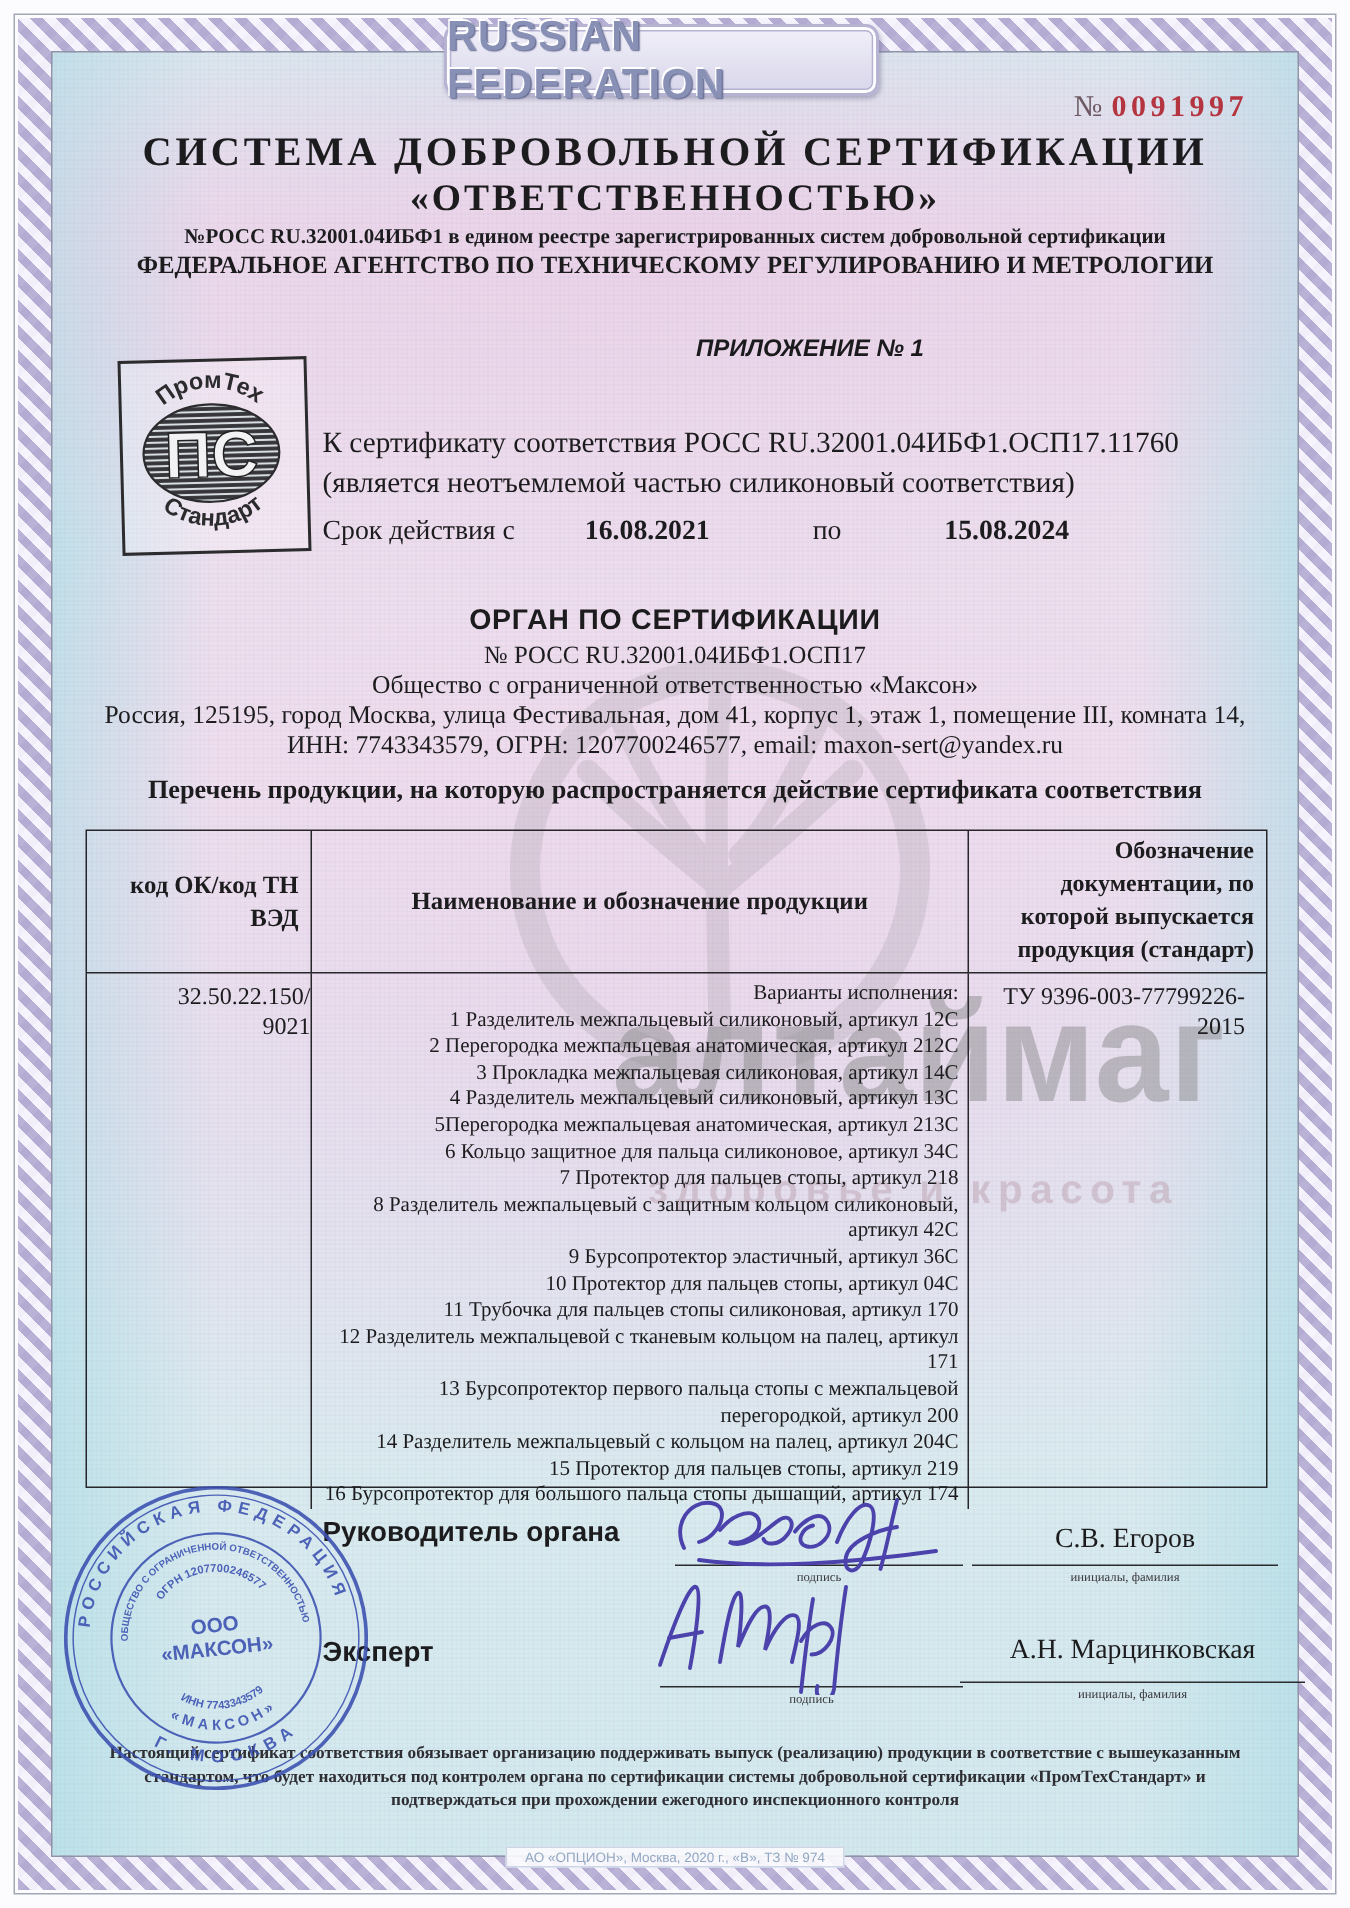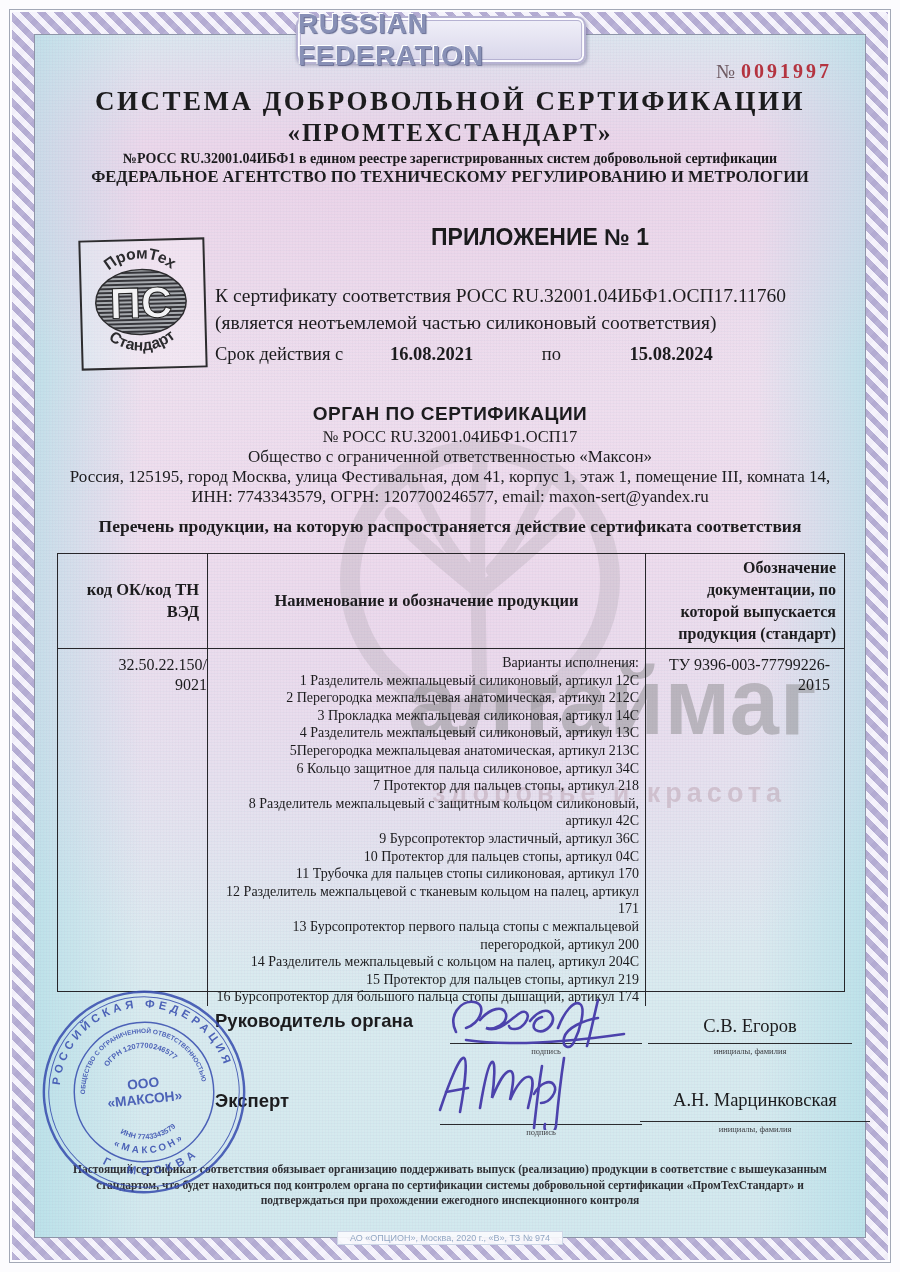--- a/index.html
+++ b/index.html
@@ -119,7 +119,7 @@
     <span>№</span><span class="digits">0091997</span>
   </div>
   <div class="abs ctr title1">СИСТЕМА ДОБРОВОЛЬНОЙ СЕРТИФИКАЦИИ</div>
-  <div class="abs ctr title2">«ПРОМТЕХСТАНДАРТ»</div>
+  <div class="abs ctr title2">«ОТВЕТСТВЕННОСТЬЮ»</div>
   <div class="abs ctr registry">№РОСС RU.32001.04ИБФ1 в едином реестре зарегистрированных систем добровольной сертификации</div>
   <div class="abs ctr agency">ФЕДЕРАЛЬНОЕ АГЕНТСТВО ПО ТЕХНИЧЕСКОМУ РЕГУЛИРОВАНИЮ И МЕТРОЛОГИИ</div>
   <div class="abs ctr appendix">ПРИЛОЖЕНИЕ № 1</div>

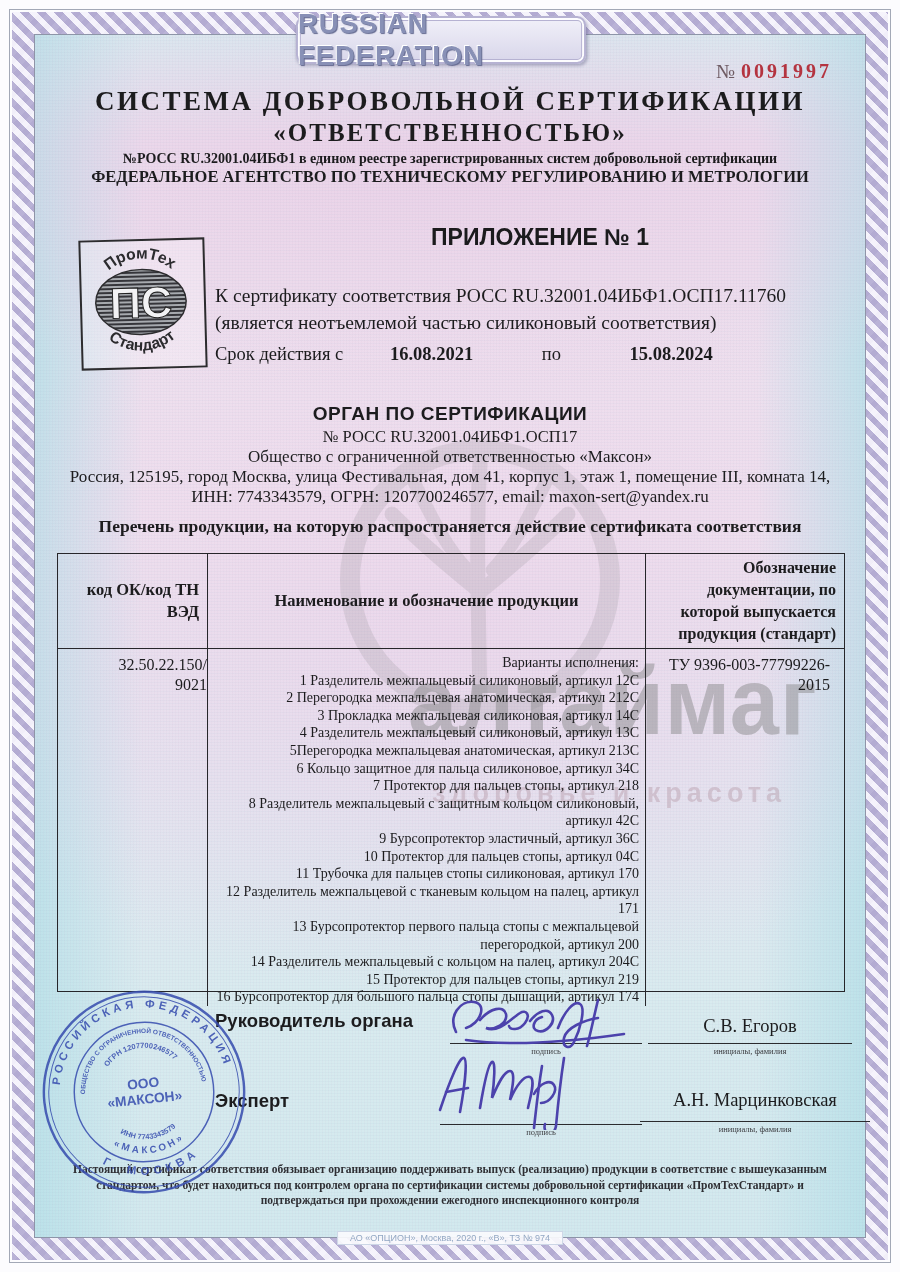--- a/index.html
+++ b/index.html
@@ -49,7 +49,7 @@
   .title2{top:119px;font-weight:bold;font-size:25px;letter-spacing:2px;}
   .registry{top:151px;font-weight:bold;font-size:14px;}
   .agency{top:167px;font-weight:bold;font-size:16.5px;}
-  .appendix{top:224px;padding-left:180px;font-family:"Liberation Sans",sans-serif;font-weight:bold;font-size:23px;color:#1b1b1d;}
+  .appendix{top:224px;padding-left:180px;font-family:"Liberation Sans",sans-serif;font-weight:bold;font-size:16px;color:#1b1b1d;font-style:italic;}
   
   .logo-box{left:80px;top:239px;width:122px;height:126px;border:2px solid #2c2c2e;background:rgba(255,255,255,.25);transform:rotate(-1.5deg);}
   

